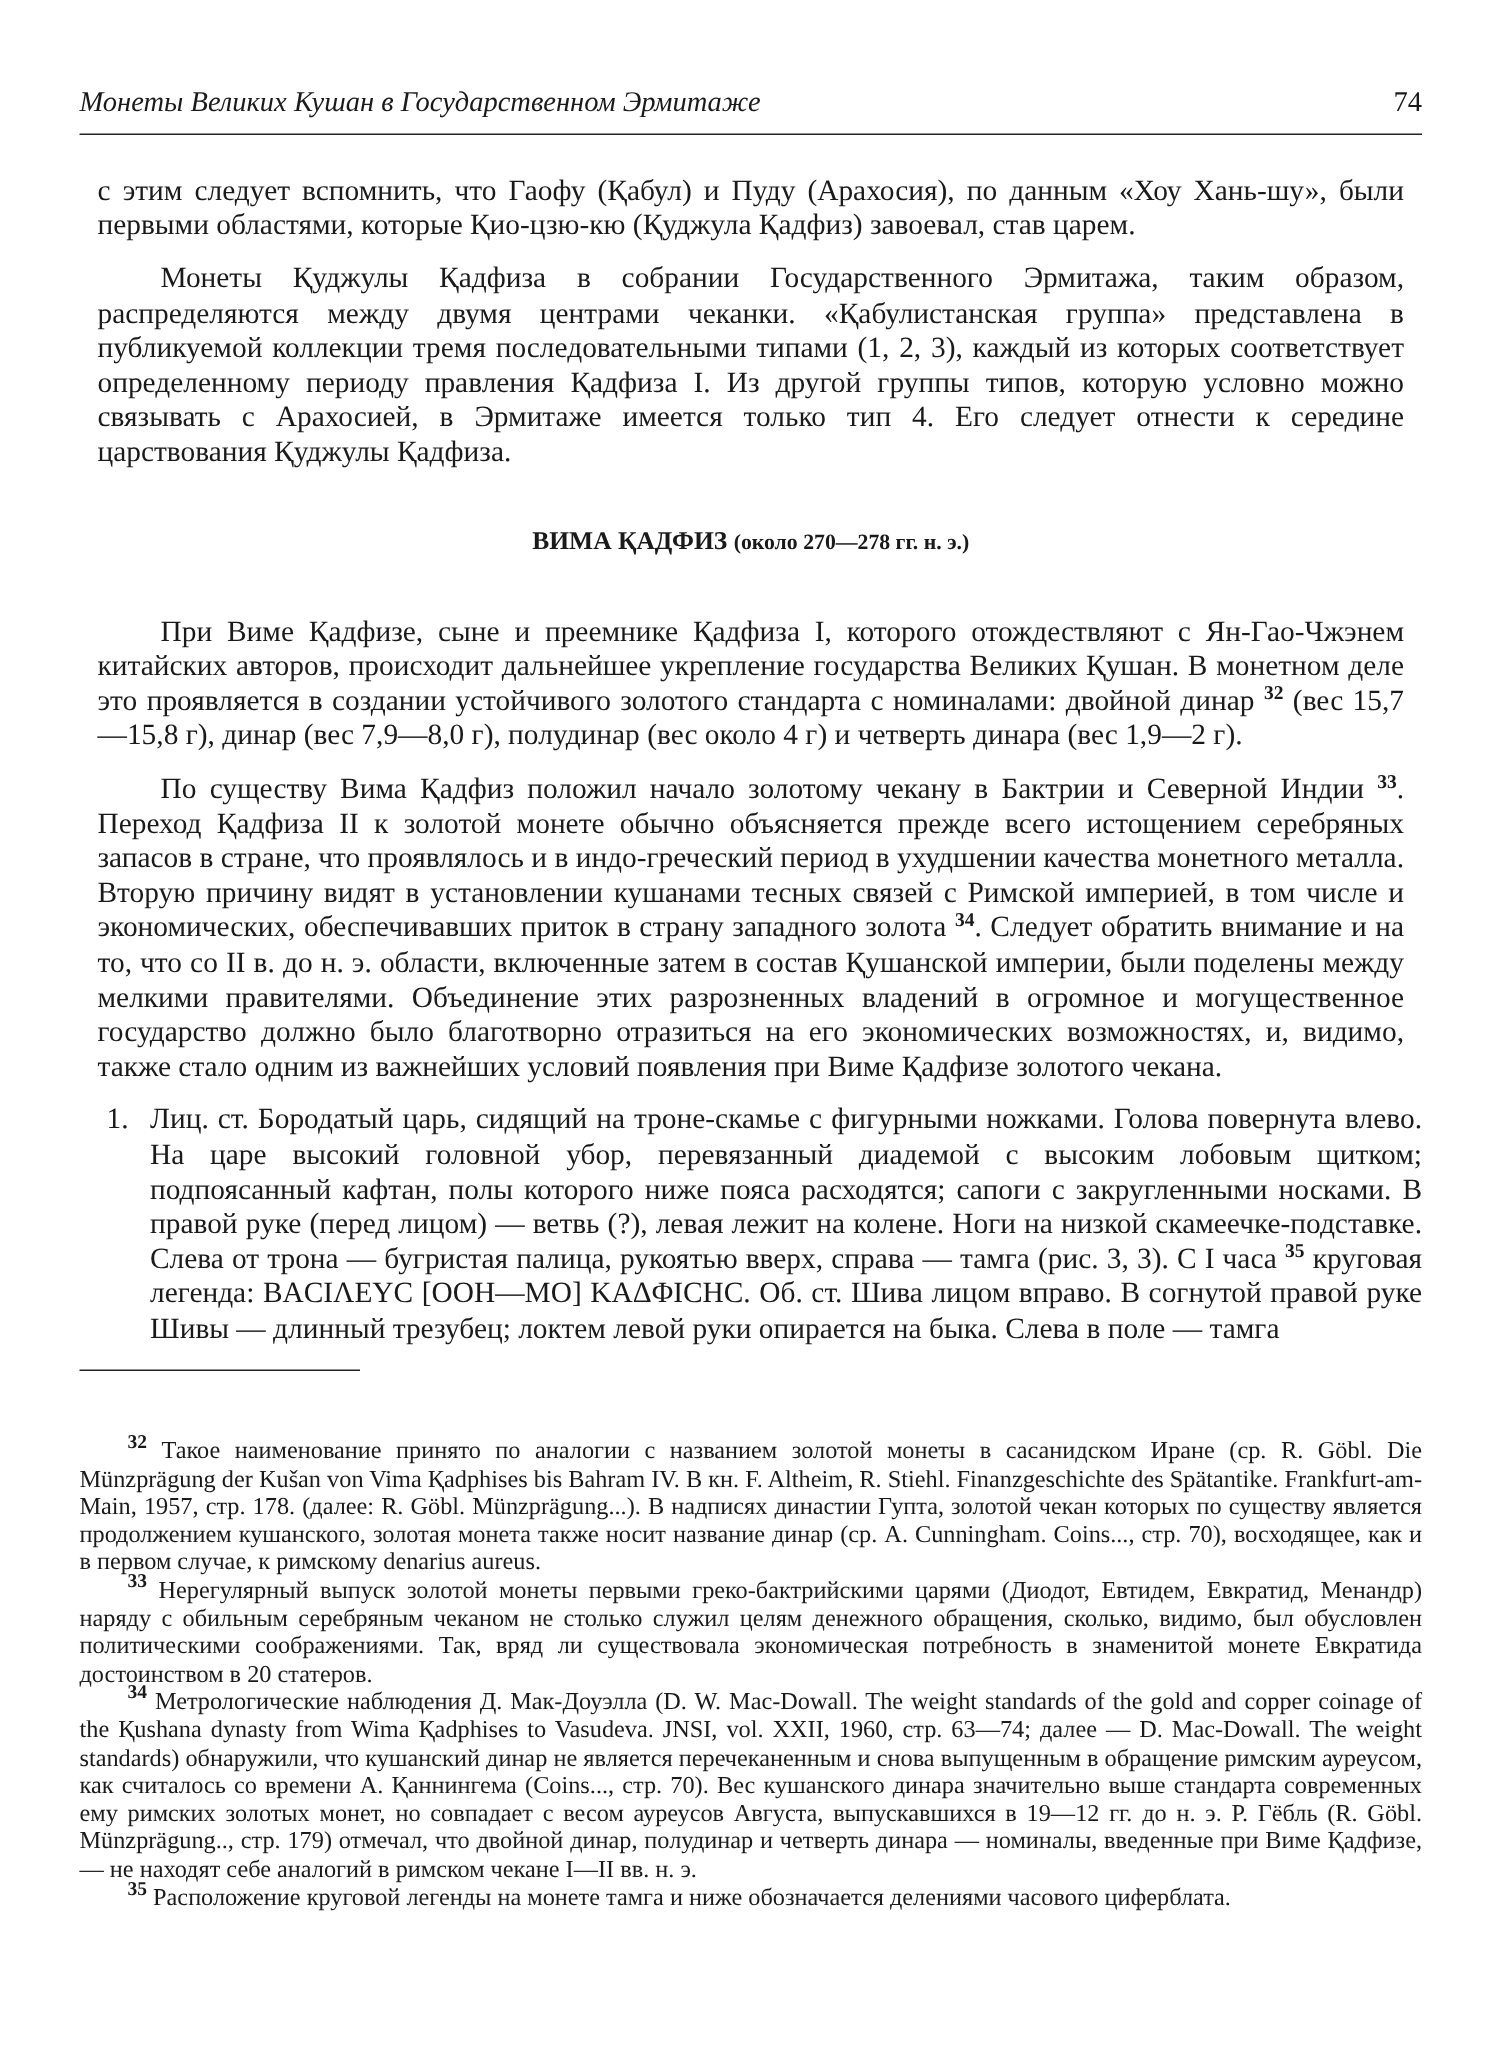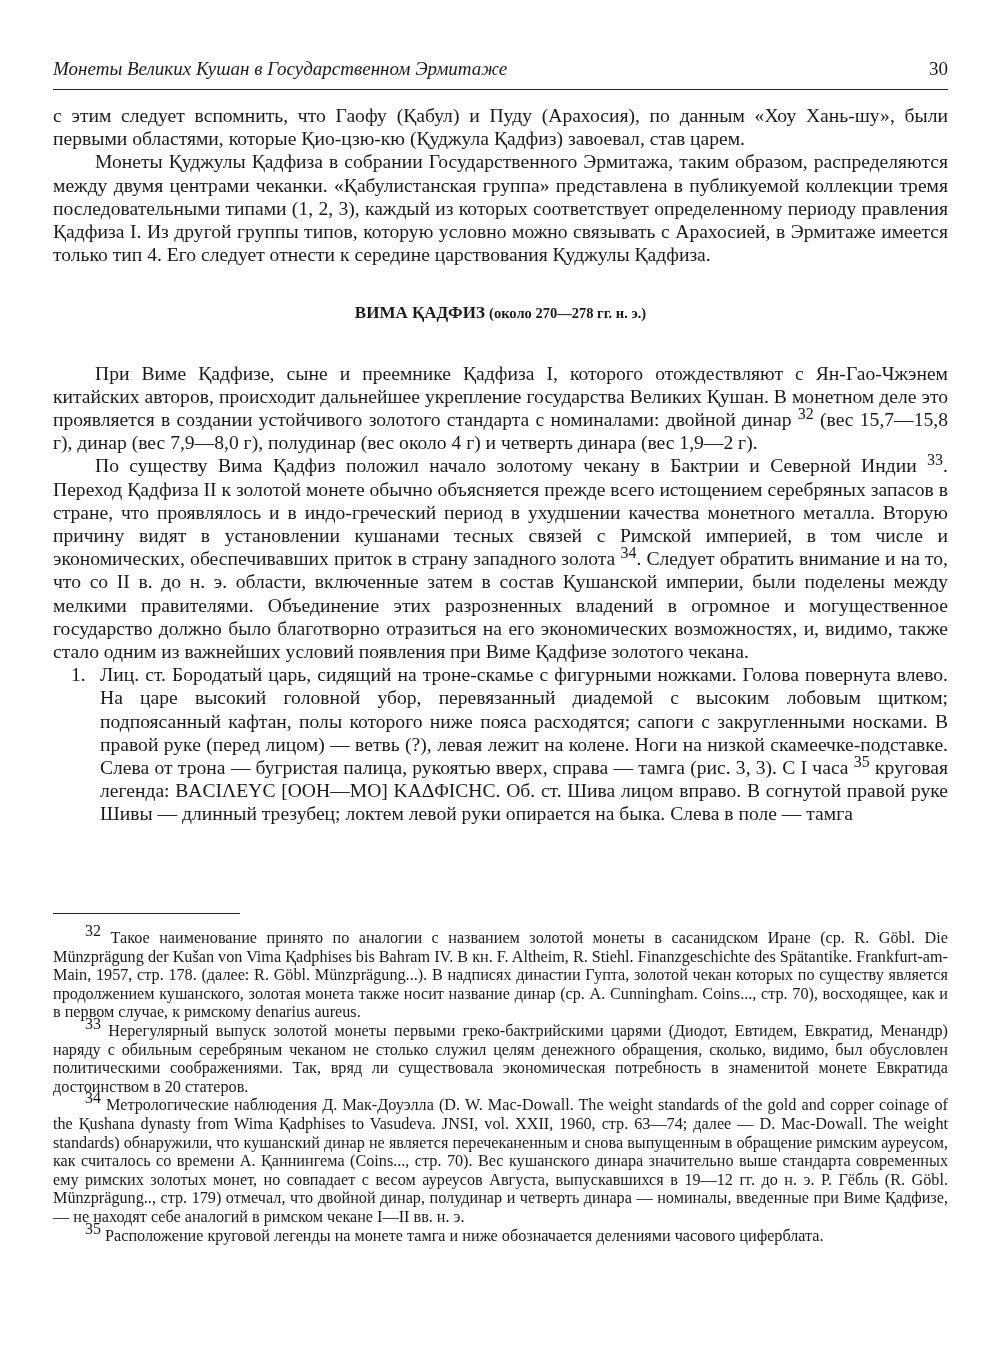--- a/index.html
+++ b/index.html
@@ -29,7 +29,7 @@
 <div class="page">
   <div class="running-head">
     <div class="running-title">Монеты Великих Кушан в Государственном Эрмитаже</div>
-    <div class="page-num">30</div>
+    <div class="page-num">74</div>
   </div>
   <div class="head-rule"></div>
 

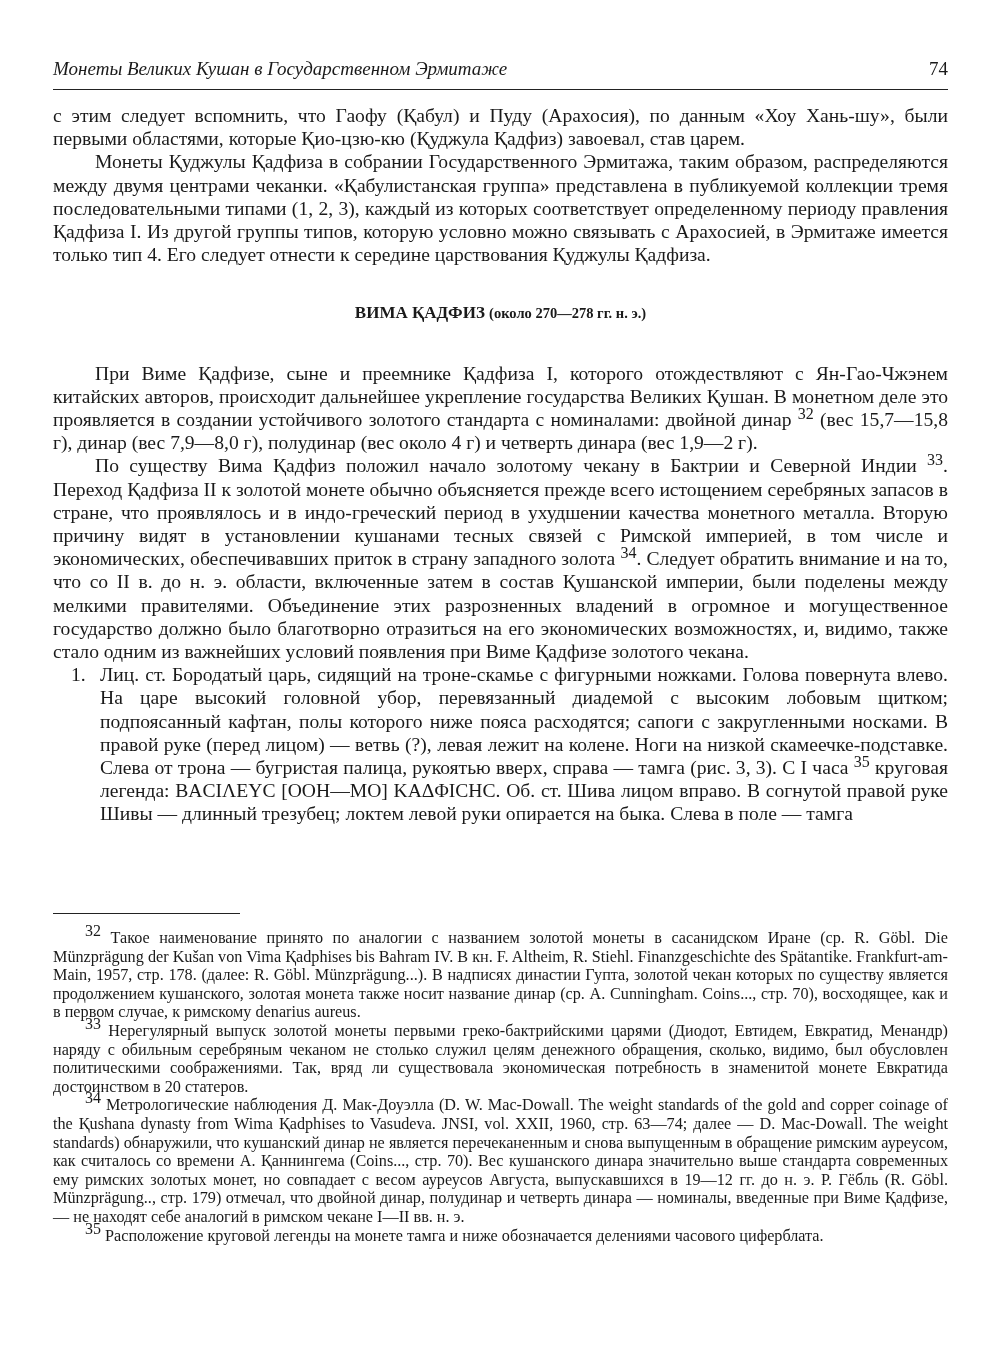--- a/index.html
+++ b/index.html
@@ -11,7 +11,7 @@
   .page-num { position:absolute; right:0; top:0; font-size:19px; }
   .head-rule { position:absolute; top:89px; left:0; width:895px; border-top:1.5px solid #222; }
   .body { position:absolute; top:104px; left:0; width:895px; font-size:19.6px; line-height:23.2px; text-align:justify; }
-  .body p { margin:0; }
+  .body p { margin:12px; }
   .indent { text-indent:42px; }
   .section-head { text-align:center; font-weight:bold; font-size:17px; margin:35px 0 36px 0 !important; }
   .section-head .dates { font-weight:bold; font-size:14.5px; }

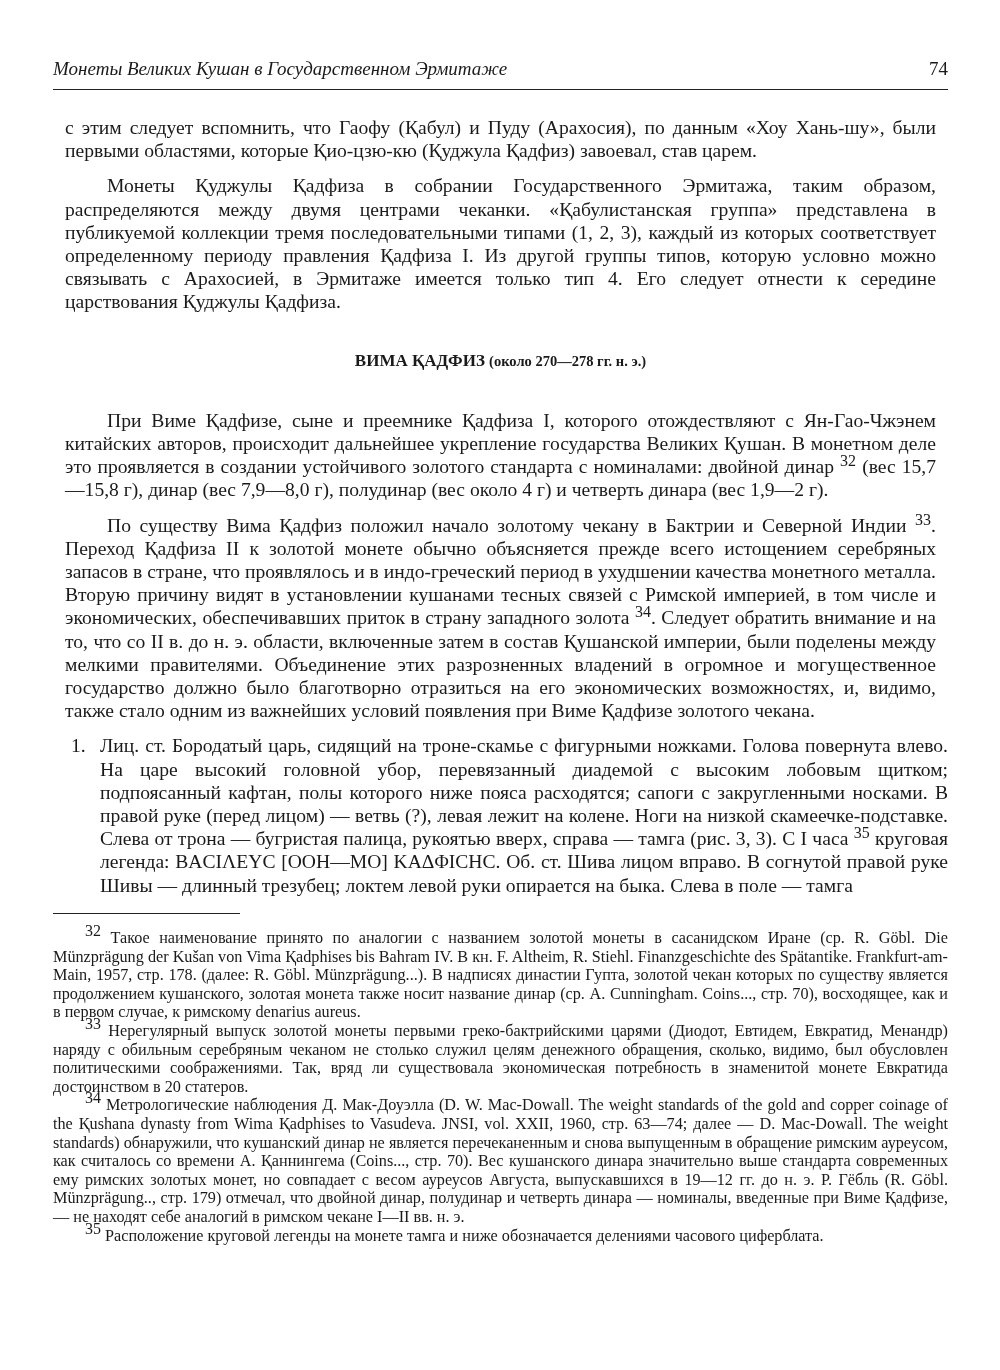--- a/index.html
+++ b/index.html
@@ -18,7 +18,7 @@
   .item { display:flex; }
   .item .num { width:26px; flex:none; text-indent:18px; }
   .item .txt { padding-left:26px; margin-left:-5px; }
-  sup { font-size:16px; vertical-align:7px; line-height:0; font-weight:normal; }
+  sup { font-size:13px; vertical-align:7px; line-height:0; font-weight:bold; }
   .fn-rule { position:absolute; top:913px; left:0; width:187px; border-top:1.2px solid #222; }
   .footnotes { position:absolute; top:929px; left:0; width:895px; font-size:16.2px; line-height:18.6px; text-align:justify; }
   .footnotes p { margin:0; text-indent:32px; }

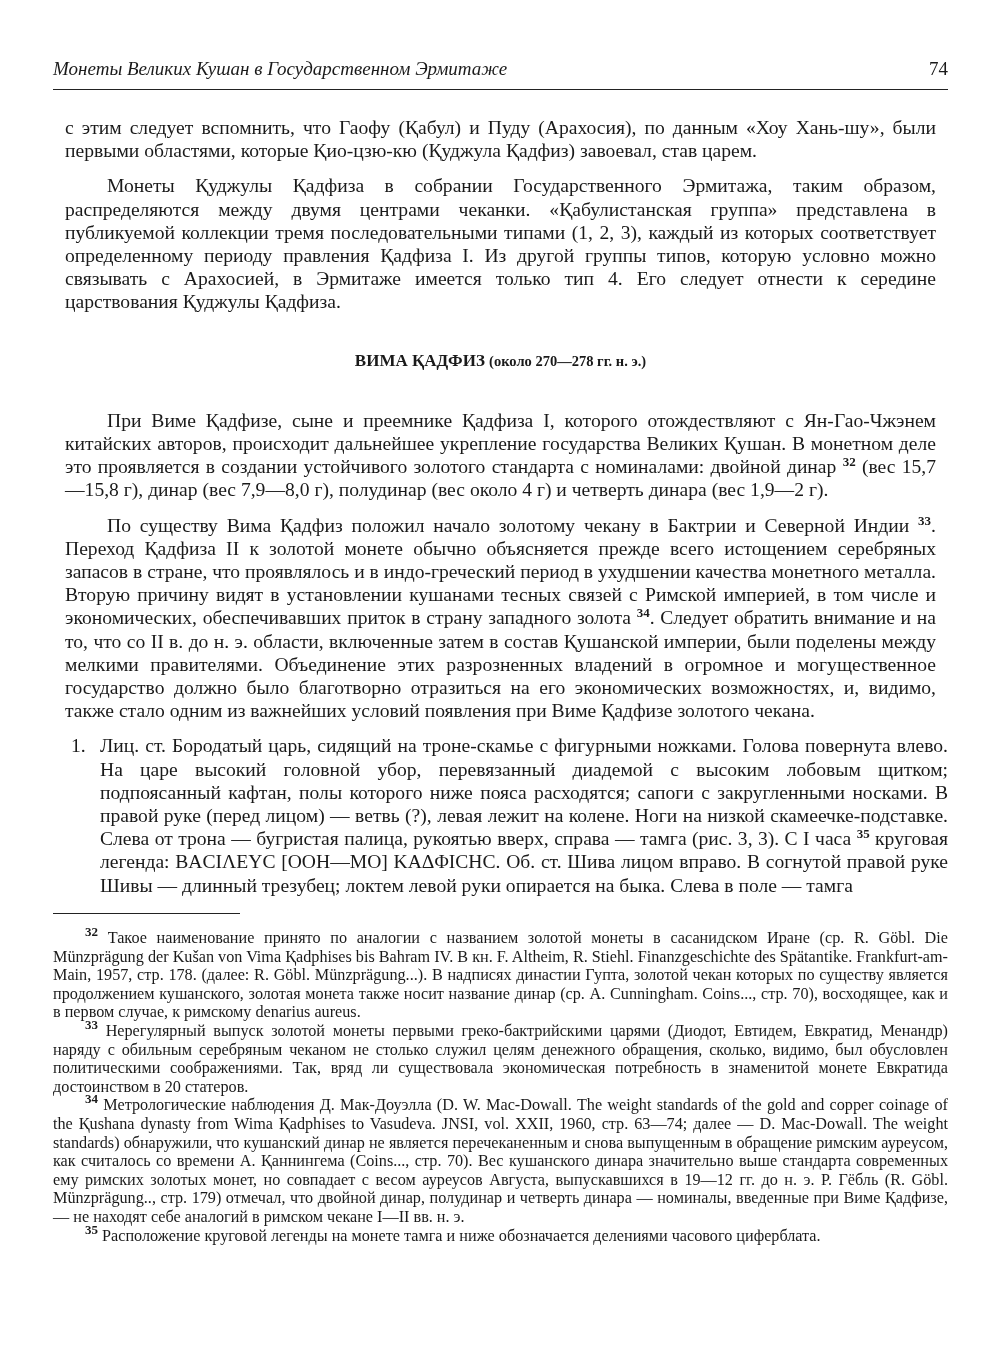--- a/index.html
+++ b/index.html
@@ -20,7 +20,7 @@
   .item .txt { padding-left:26px; margin-left:-5px; }
   sup { font-size:13px; vertical-align:7px; line-height:0; font-weight:bold; }
   .fn-rule { position:absolute; top:913px; left:0; width:187px; border-top:1.2px solid #222; }
-  .footnotes { position:absolute; top:929px; left:0; width:895px; font-size:16.2px; line-height:18.6px; text-align:justify; }
+  .footnotes { position:absolute; top:958px; left:0; width:895px; font-size:16.2px; line-height:18.6px; text-align:justify; }
   .footnotes p { margin:0; text-indent:32px; }
 </style>
 </head>

